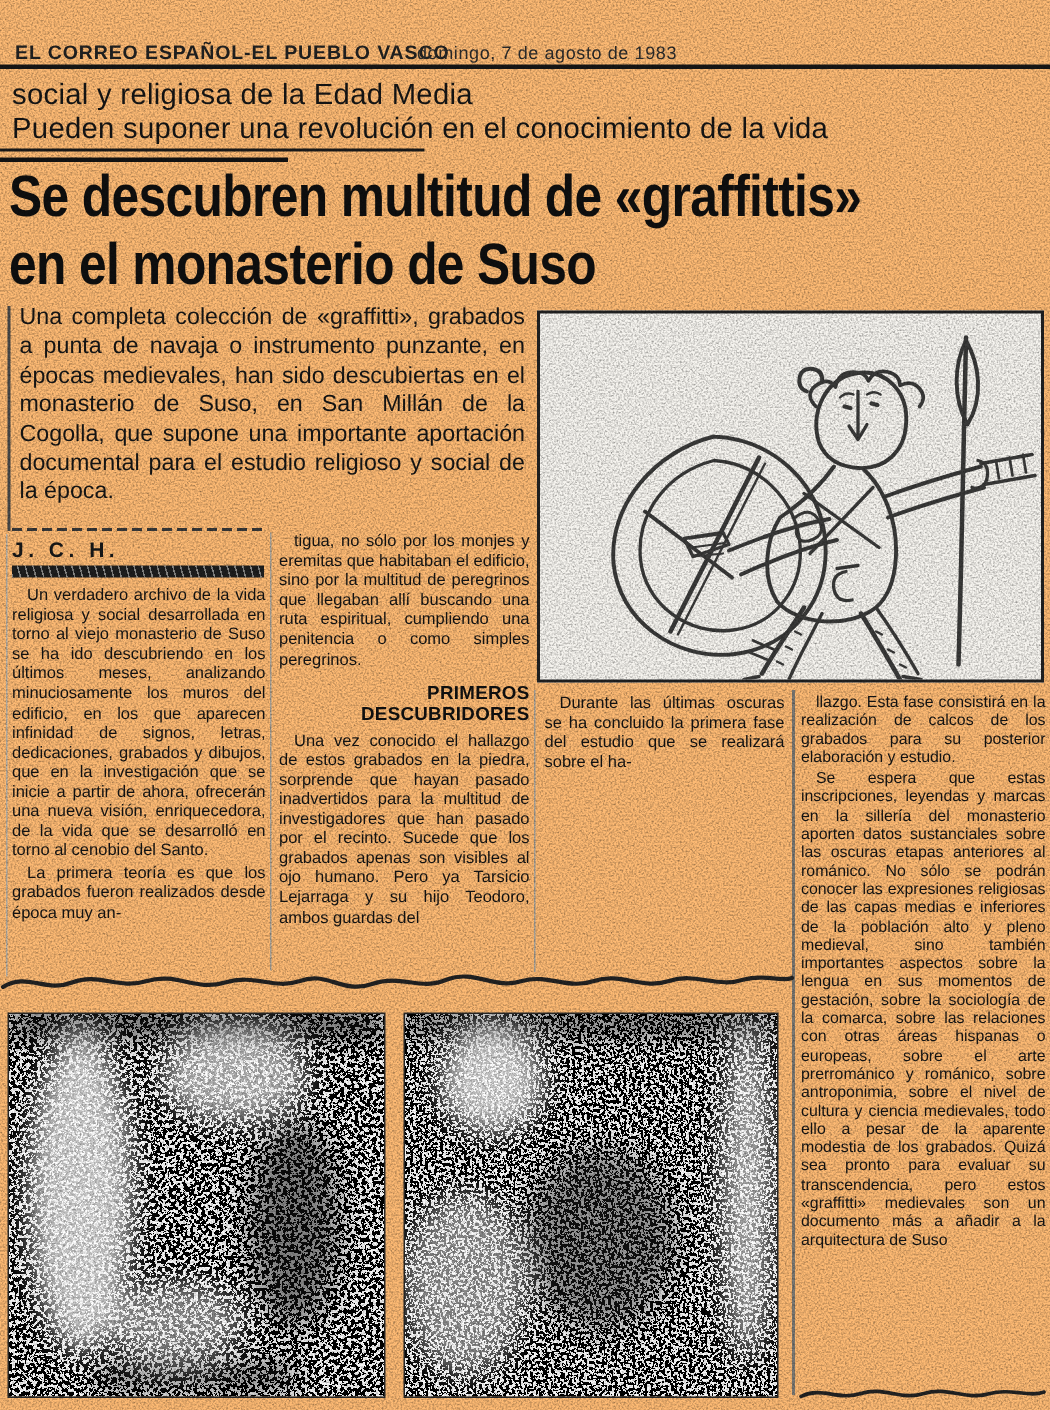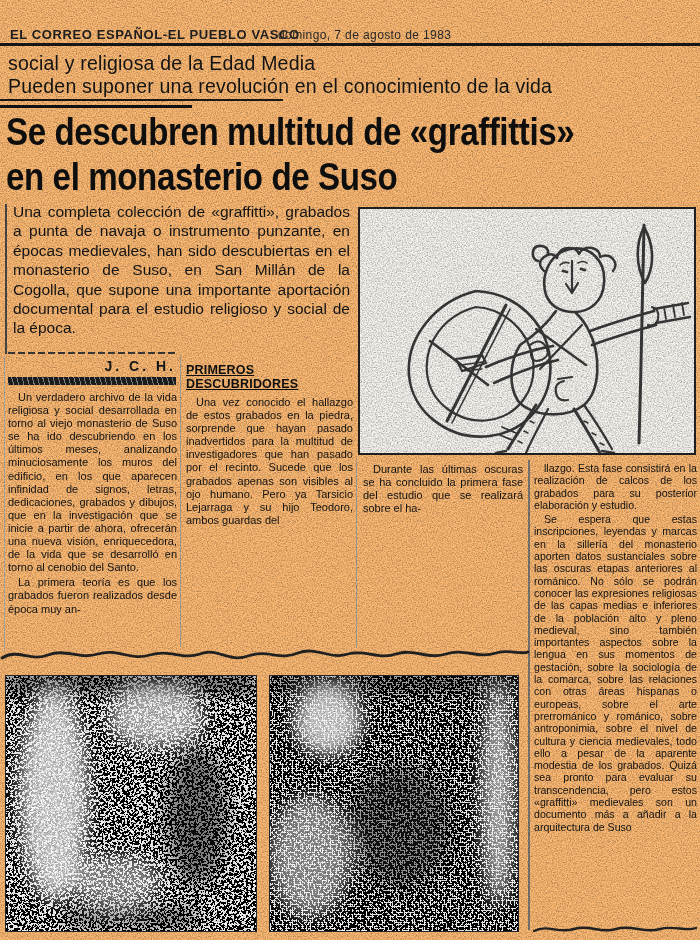--- a/index.html
+++ b/index.html
@@ -41,7 +41,7 @@
   
   .byline-wrap{left:8px;top:352px;width:168px;}
   .byline-dash{height:2px;background:repeating-linear-gradient(90deg,#3a3a3a 0 7px,rgba(0,0,0,0) 7px 10px);}
-  .byline-name{text-align:right;font-size:14px;font-weight:bold;letter-spacing:3px;padding:4px 0 3px 0;color:#191919;}
+  .byline-name{text-align:left;font-size:14px;font-weight:bold;letter-spacing:3px;padding:4px 0 3px 0;color:#191919;}
   .byline-bar{height:8px;background:#1f1f1f;
     background-image:repeating-linear-gradient(75deg,rgba(245,243,238,.5) 0 1px,rgba(0,0,0,0) 1px 5px);}
 

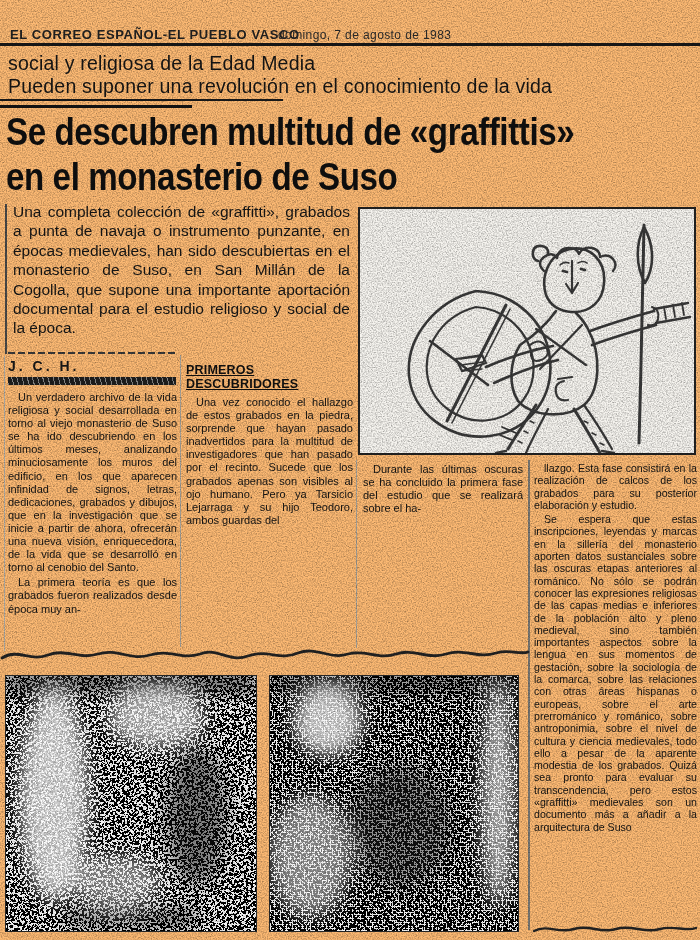--- a/index.html
+++ b/index.html
@@ -176,6 +176,7 @@
   </div>
 
   <div class="abs col col2">
+    <p>tigua, no sólo por los monjes y eremitas que habitaban el edificio, sino por la multitud de peregrinos que llegaban allí buscando una ruta espiritual, cumpliendo una penitencia o como simples peregrinos.</p>
     <div class="subhead">PRIMEROS DESCUBRIDORES</div>
     <p>Una vez conocido el hallazgo de estos grabados en la piedra, sorprende que hayan pasado inadvertidos para la multitud de investigadores que han pasado por el recinto. Sucede que los grabados apenas son visibles al ojo humano. Pero ya Tarsicio Lejarraga y su hijo Teodoro, ambos guardas del</p>
   </div>

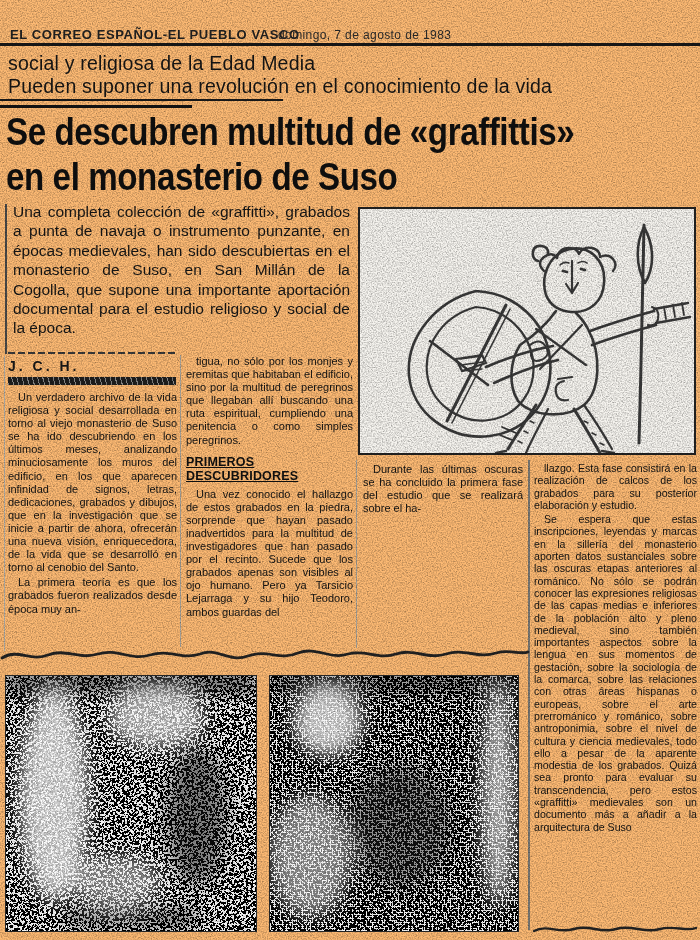--- a/index.html
+++ b/index.html
@@ -53,8 +53,8 @@
   .col2{left:186px;top:355px;width:167px;}
   .col3{left:363px;top:463px;width:160px;}
   .col4{left:534px;top:462px;width:163px;font-size:10.6px;line-height:12.3px;}
-  .subhead{font-weight:bold;font-size:12.5px;line-height:14px;text-align:left;text-indent:0;
-    margin:8px 0 5px 0;color:#111;letter-spacing:.2px;text-decoration:underline;}
+  .subhead{font-weight:bold;font-size:12.5px;line-height:14px;text-align:right;text-indent:0;
+    margin:8px 0 5px 0;color:#111;letter-spacing:.2px;}
   .col4 .subhead{font-size:12.5px;margin:6px 0 4px 0;}
 
   

